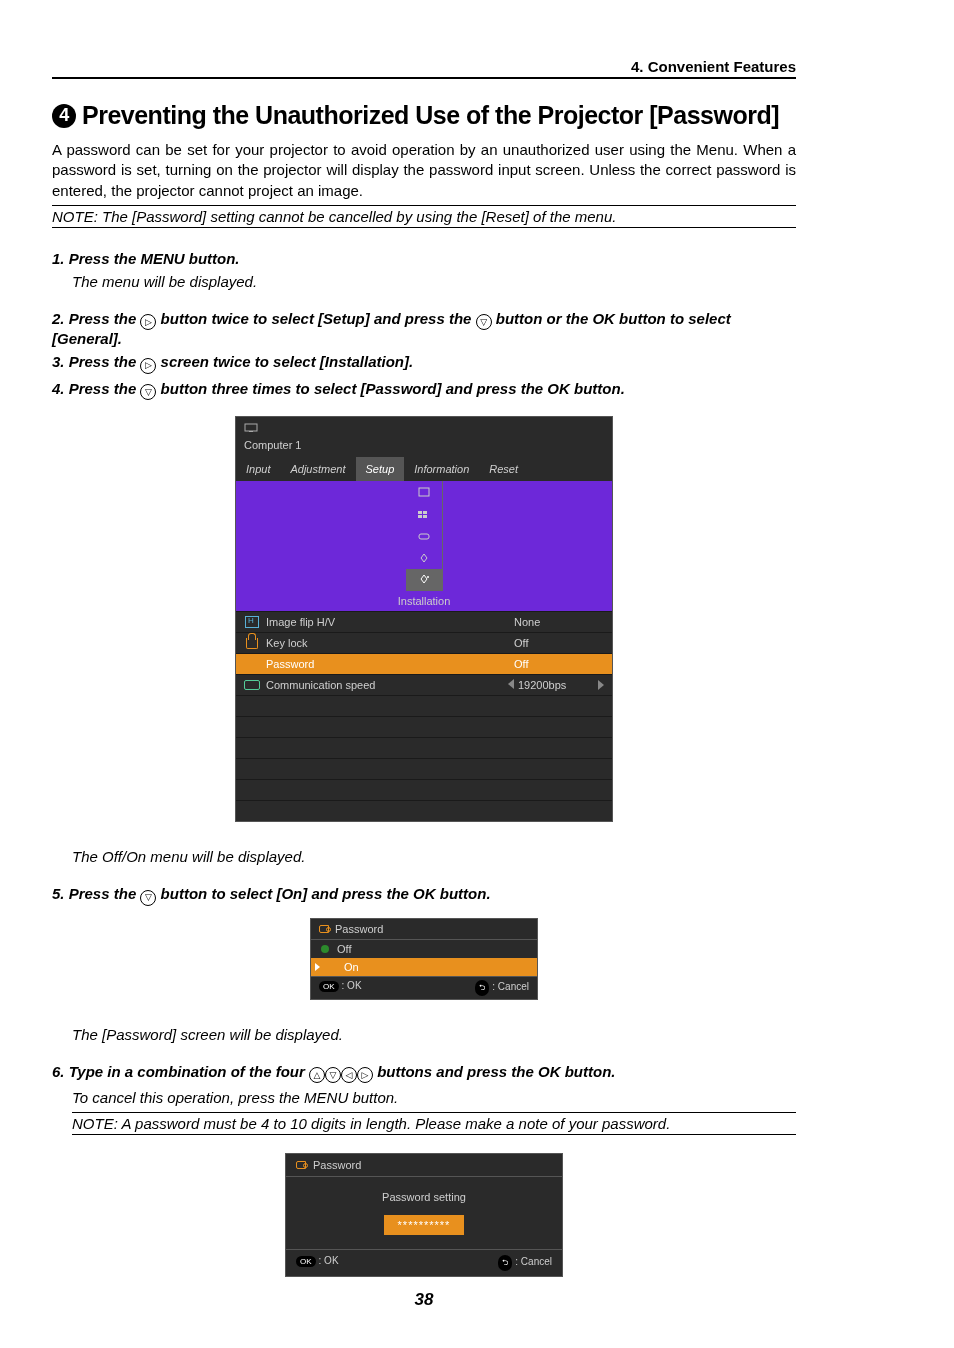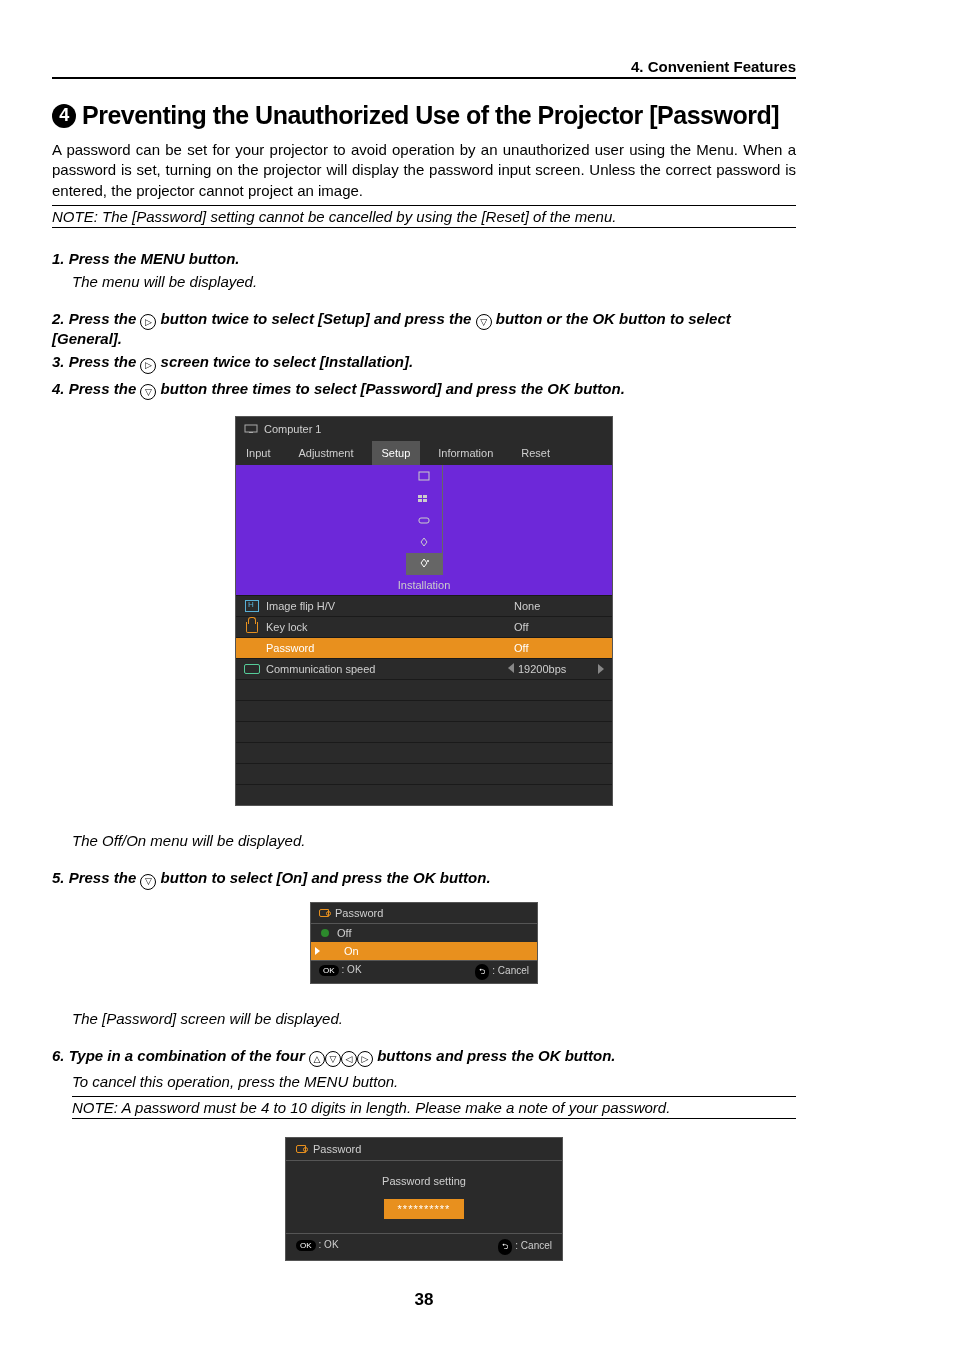--- a/index.html
+++ b/index.html
@@ -123,8 +123,8 @@
   .osd1-title {
     padding: 6px 8px;
     display: flex;
-    align-items: center;
     gap: 6px;
+    flex-direction: column;
   }
   .osd1-tabs {
     display: flex;

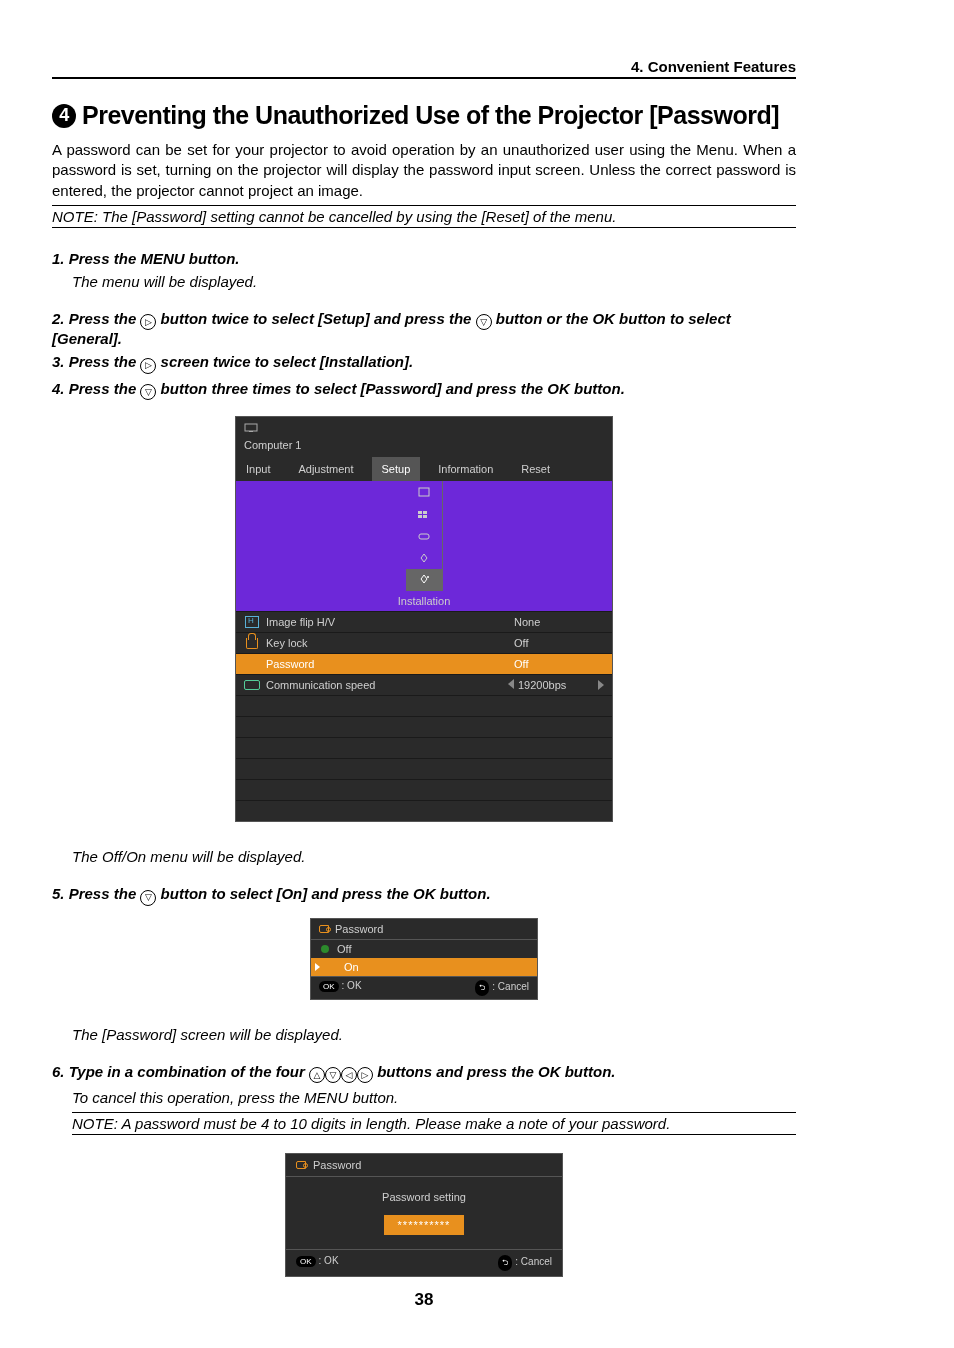--- a/index.html
+++ b/index.html
@@ -128,7 +128,8 @@
   }
   .osd1-tabs {
     display: flex;
-    gap: 8px;
+    gap: 0;
+    font-style: italic;
   }
   .osd1-tab {
     padding: 6px 10px;

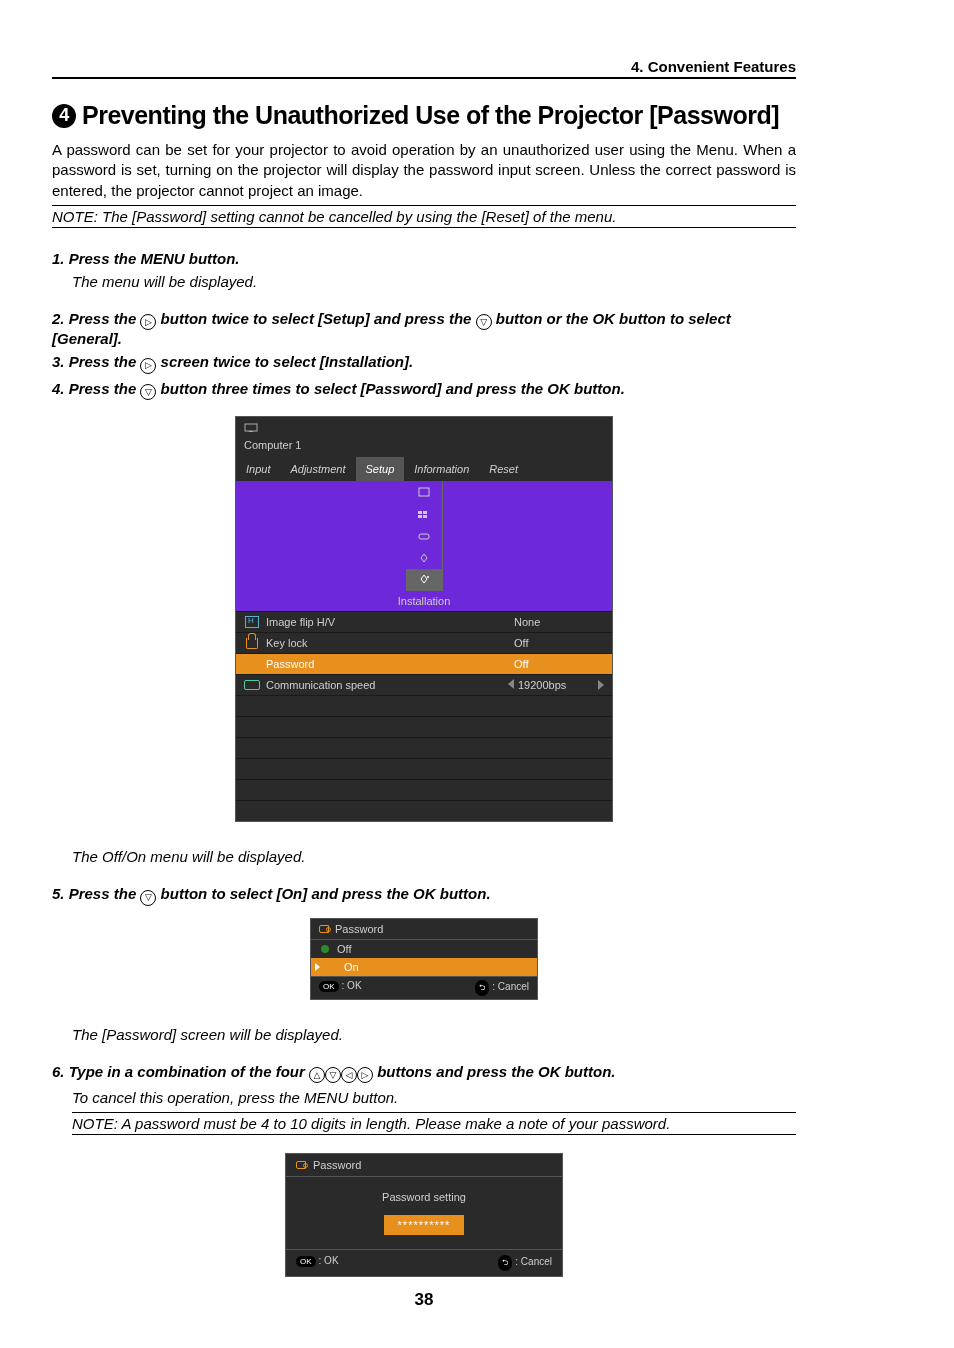--- a/index.html
+++ b/index.html
@@ -108,6 +108,7 @@
     text-align: center;
     font-weight: bold;
     font-size: 17px;
+    font-style: italic;
   }
 
   

